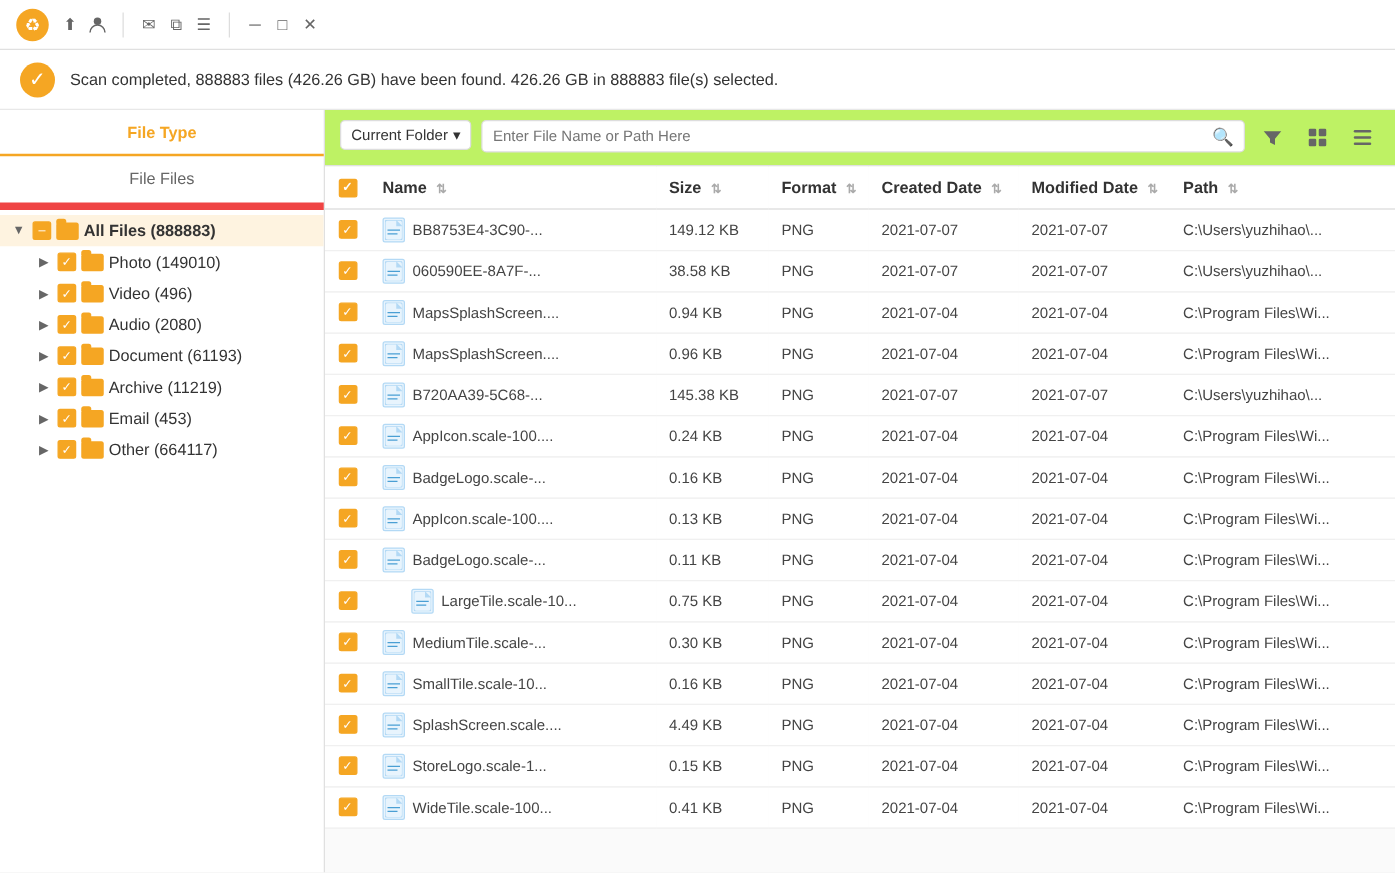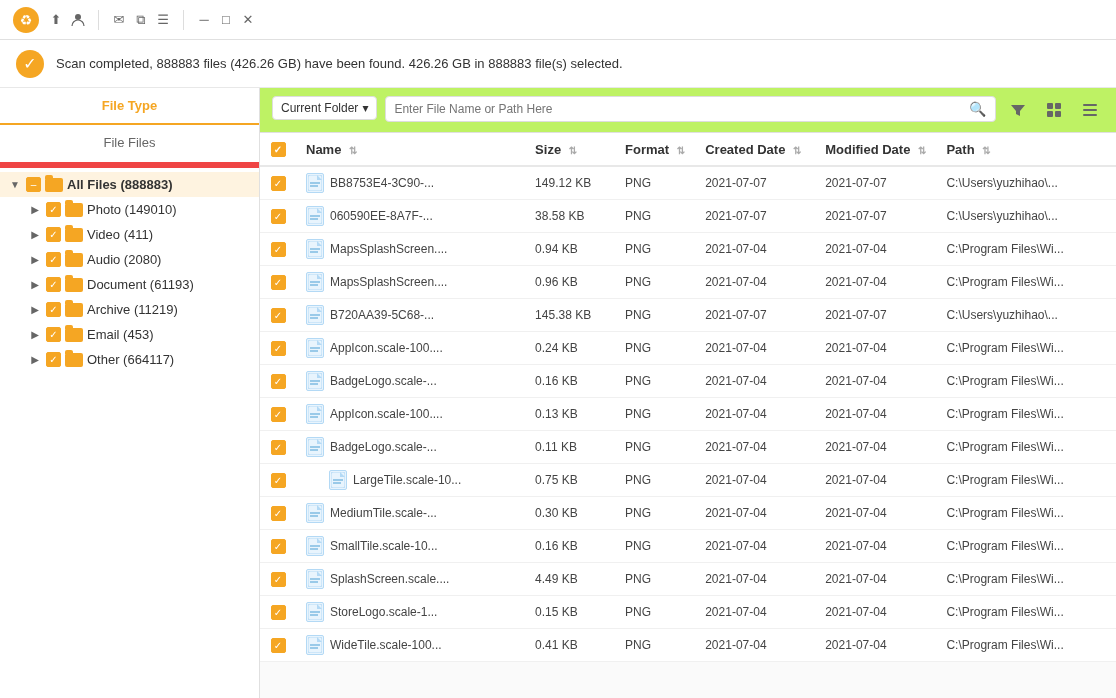--- a/index.html
+++ b/index.html
@@ -173,7 +173,7 @@
         <div class="tree-arrow">▶</div>
         <div class="tree-checkbox">✓</div>
         <div class="tree-folder-icon"></div>
-        <span class="tree-label">Video (411)</span>
+        <span class="tree-label">Video (496)</span>
       </div>
 
       <div class="tree-item" style="padding-left:28px;">

